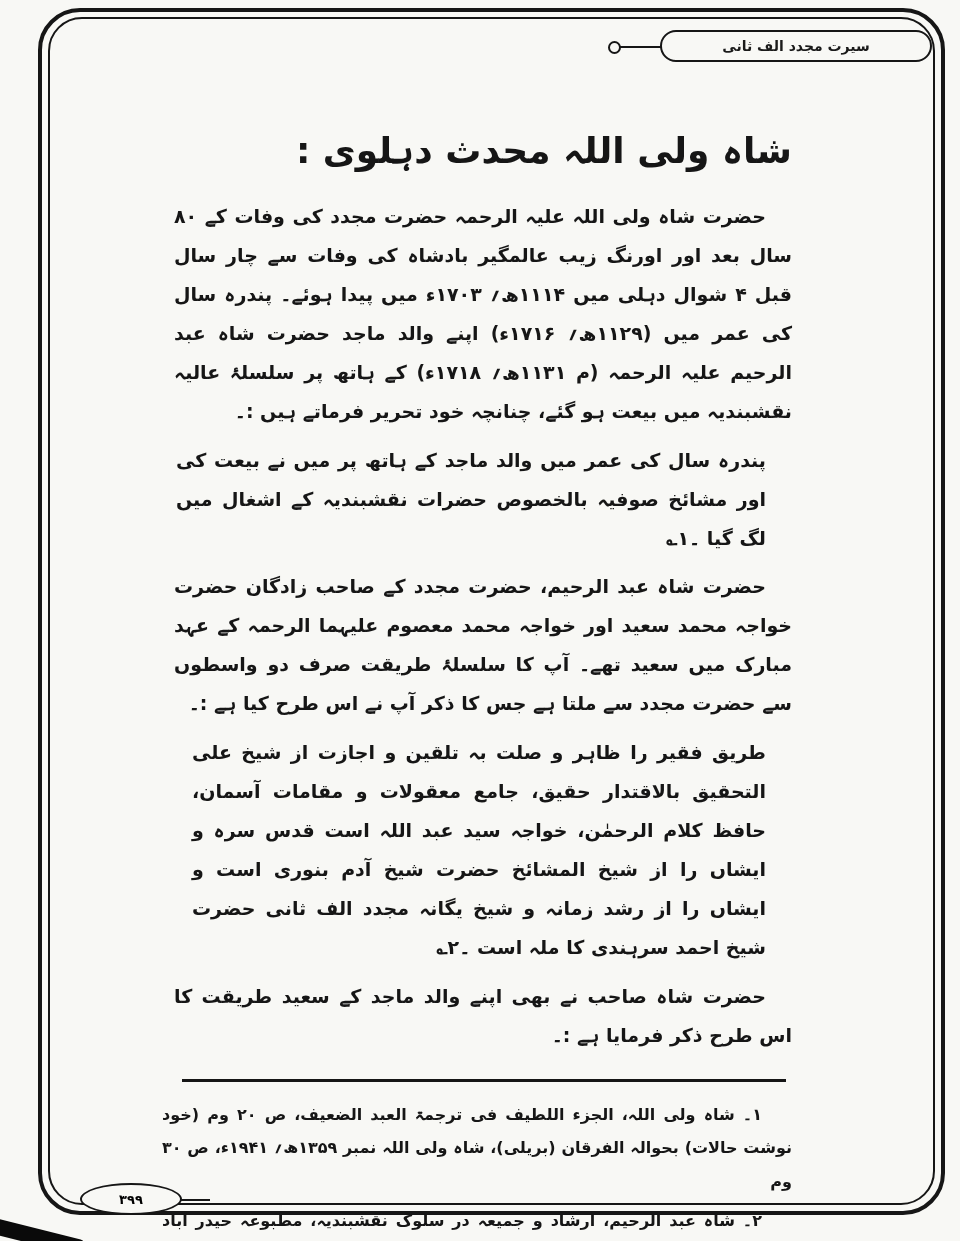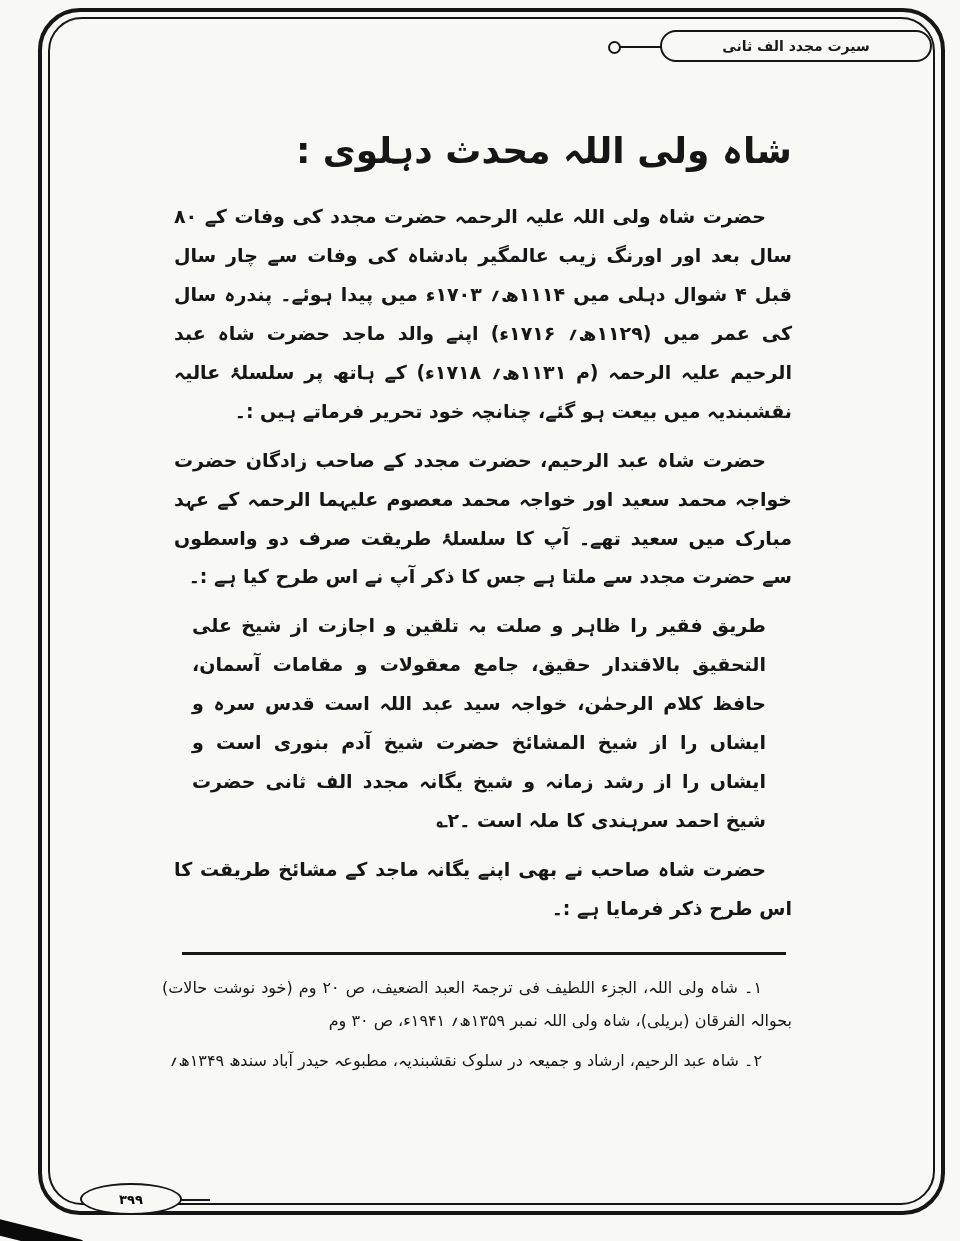--- a/index.html
+++ b/index.html
@@ -161,6 +161,7 @@
 
     <p class="body-para">حضرت شاہ ولی اللہ علیہ الرحمہ حضرت مجدد کی وفات کے ۸۰ سال بعد اور اورنگ زیب عالمگیر بادشاہ کی وفات سے چار سال قبل ۴ شوال دہلی میں ۱۱۱۴ھ؍ ۱۷۰۳ء میں پیدا ہوئے۔ پندرہ سال کی عمر میں (۱۱۲۹ھ؍ ۱۷۱۶ء) اپنے والد ماجد حضرت شاہ عبد الرحیم علیہ الرحمہ (م ۱۱۳۱ھ؍ ۱۷۱۸ء) کے ہاتھ پر سلسلۂ عالیہ نقشبندیہ میں بیعت ہو گئے، چنانچہ خود تحریر فرماتے ہیں :۔</p>
 
+    <p class="quote">پندرہ سال کی عمر میں والد ماجد کے ہاتھ پر میں نے بیعت کی اور مشائخ صوفیہ بالخصوص حضرات نقشبندیہ کے اشغال میں لگ گیا ۔۱؎</p>
 
     <p class="body-para">حضرت شاہ عبد الرحیم، حضرت مجدد کے صاحب زادگان حضرت خواجہ محمد سعید اور خواجہ محمد معصوم علیہما الرحمہ کے عہد مبارک میں سعید تھے۔ آپ کا سلسلۂ طریقت صرف دو واسطوں سے حضرت مجدد سے ملتا ہے جس کا ذکر آپ نے اس طرح کیا ہے :۔</p>
 

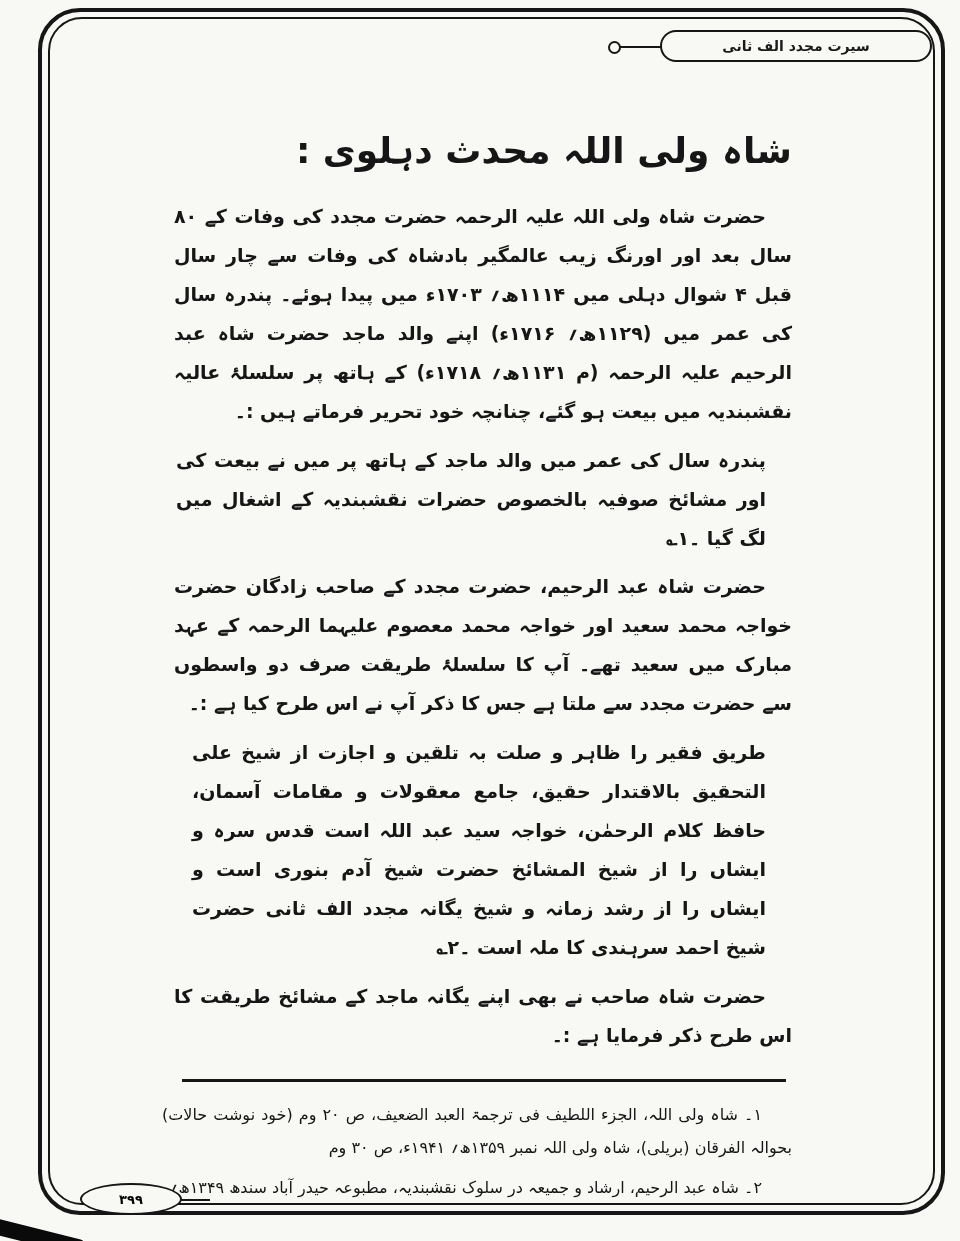--- a/index.html
+++ b/index.html
@@ -167,7 +167,7 @@
 
     <p class="quote persian">طریق فقیر را ظاہر و صلت بہ تلقین و اجازت از شیخ علی التحقیق بالاقتدار حقیق، جامع معقولات و مقامات آسمان، حافظ کلام الرحمٰن، خواجہ سید عبد اللہ است قدس سرہ و ایشاں را از شیخ المشائخ حضرت شیخ آدم بنوری است و ایشاں را از رشد زمانہ و شیخ یگانہ مجدد الف ثانی حضرت شیخ احمد سرہندی کا ملہ است ۔۲؎</p>
 
-    <p class="body-para">حضرت شاہ صاحب نے بھی اپنے یگانہ ماجد کے مشائخ طریقت کا اس طرح ذکر فرمایا ہے :۔</p>
+    <p class="body-para">حضرت شاہ صاحب نے بھی اپنے والد ماجد کے سعید طریقت کا اس طرح ذکر فرمایا ہے :۔</p>
 
     <div class="footnote-rule"></div>
 

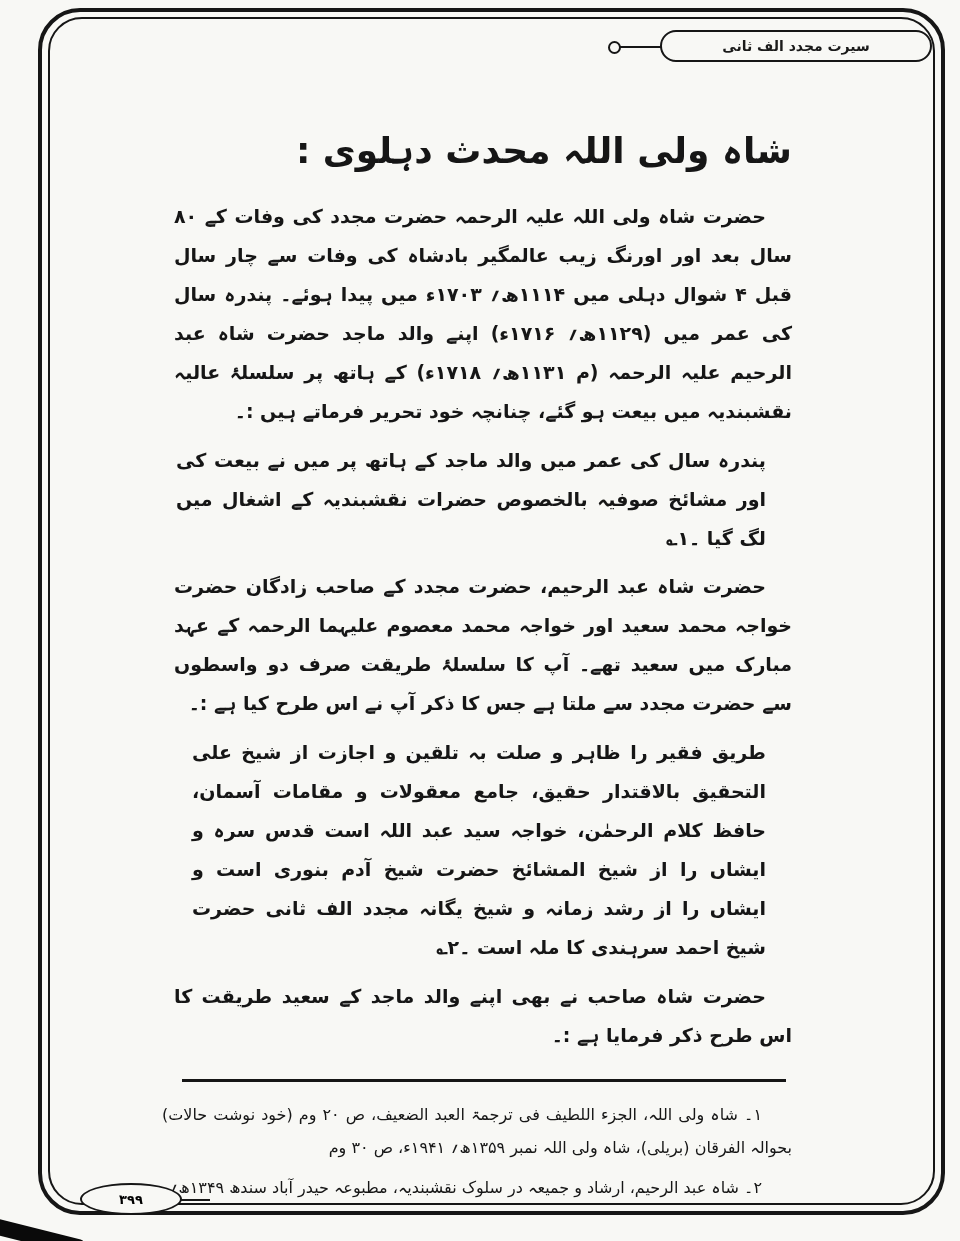--- a/index.html
+++ b/index.html
@@ -105,7 +105,7 @@
   }
   .footnote{
     font-size:16px;
-    font-weight:400;
+    font-weight:700;
     line-height:2.1;
     margin:0 0 6px 0;
     text-indent:30px;

